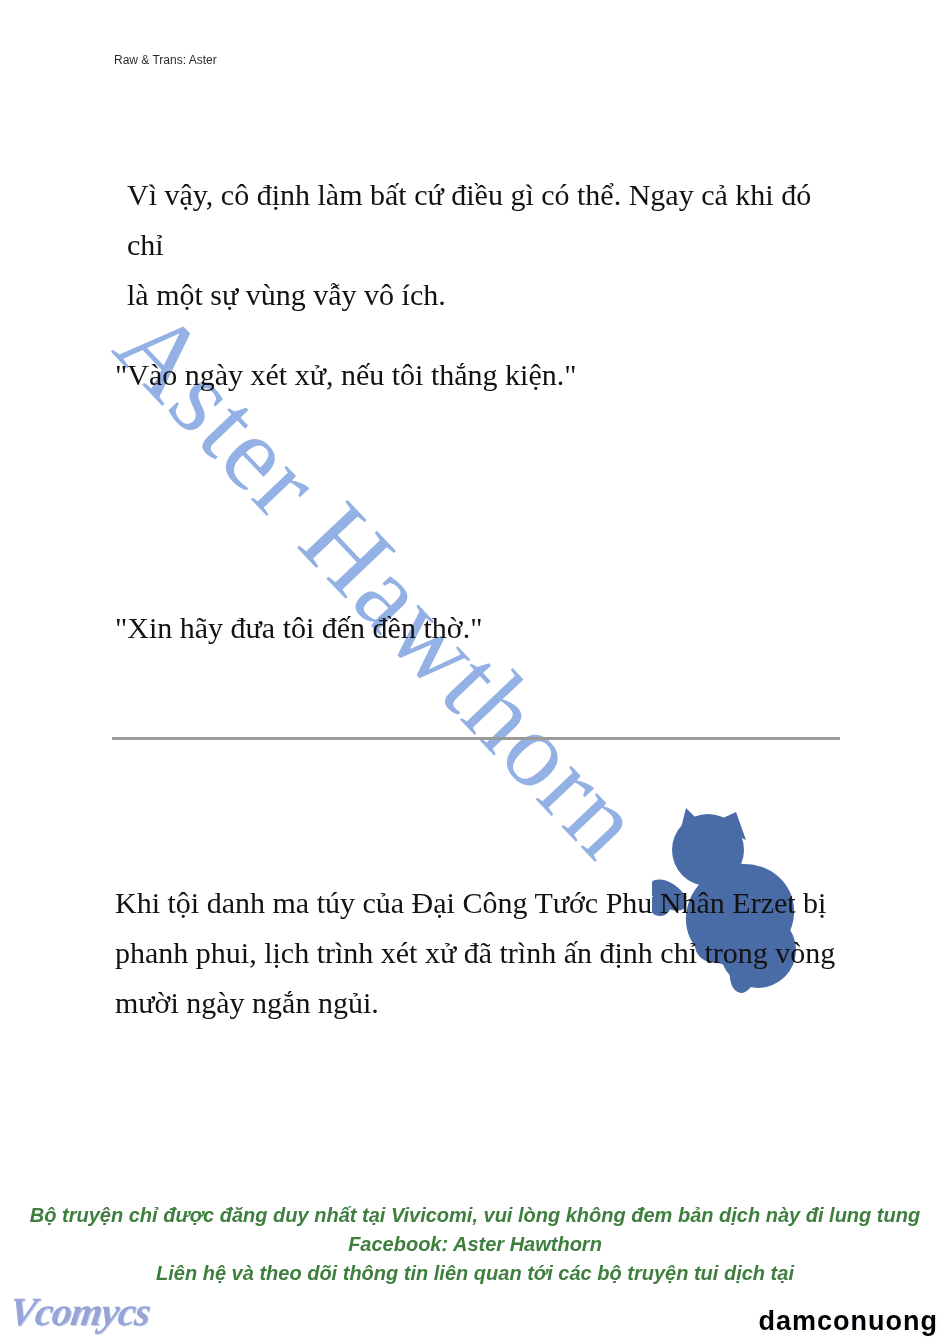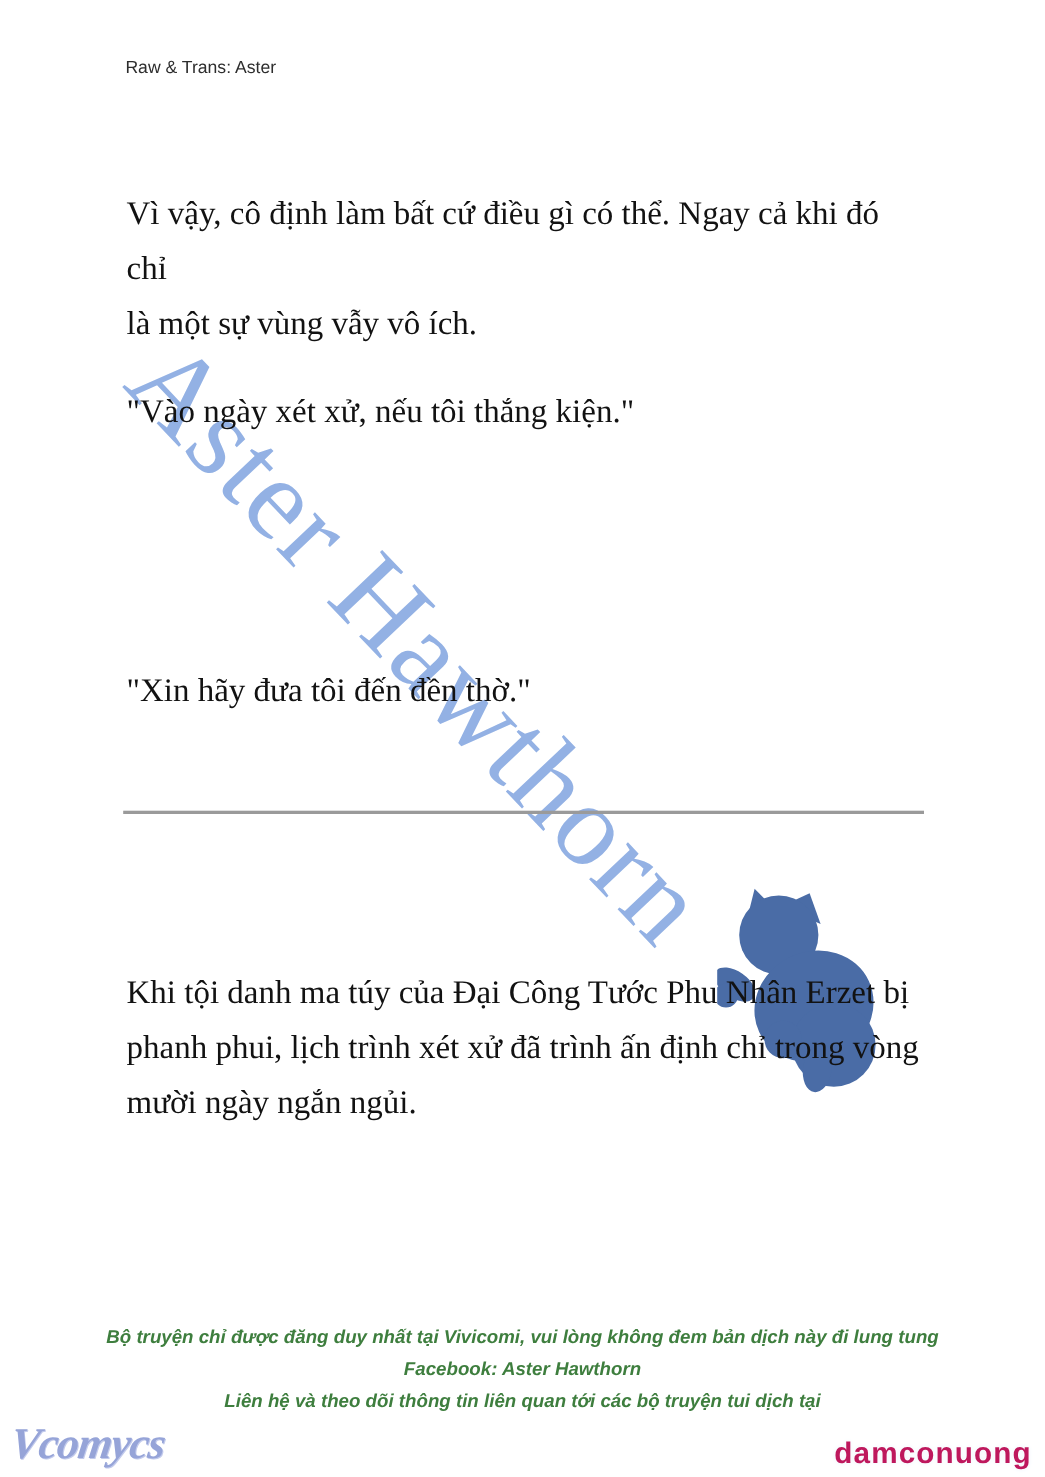--- a/index.html
+++ b/index.html
@@ -20,7 +20,7 @@
     left: 114px;
     top: 53px;
     font-family: "Liberation Sans", sans-serif;
-    font-size: 16px;
+    font-size: 12px;
     color: #2d2d2d;
     z-index: 6;
   }

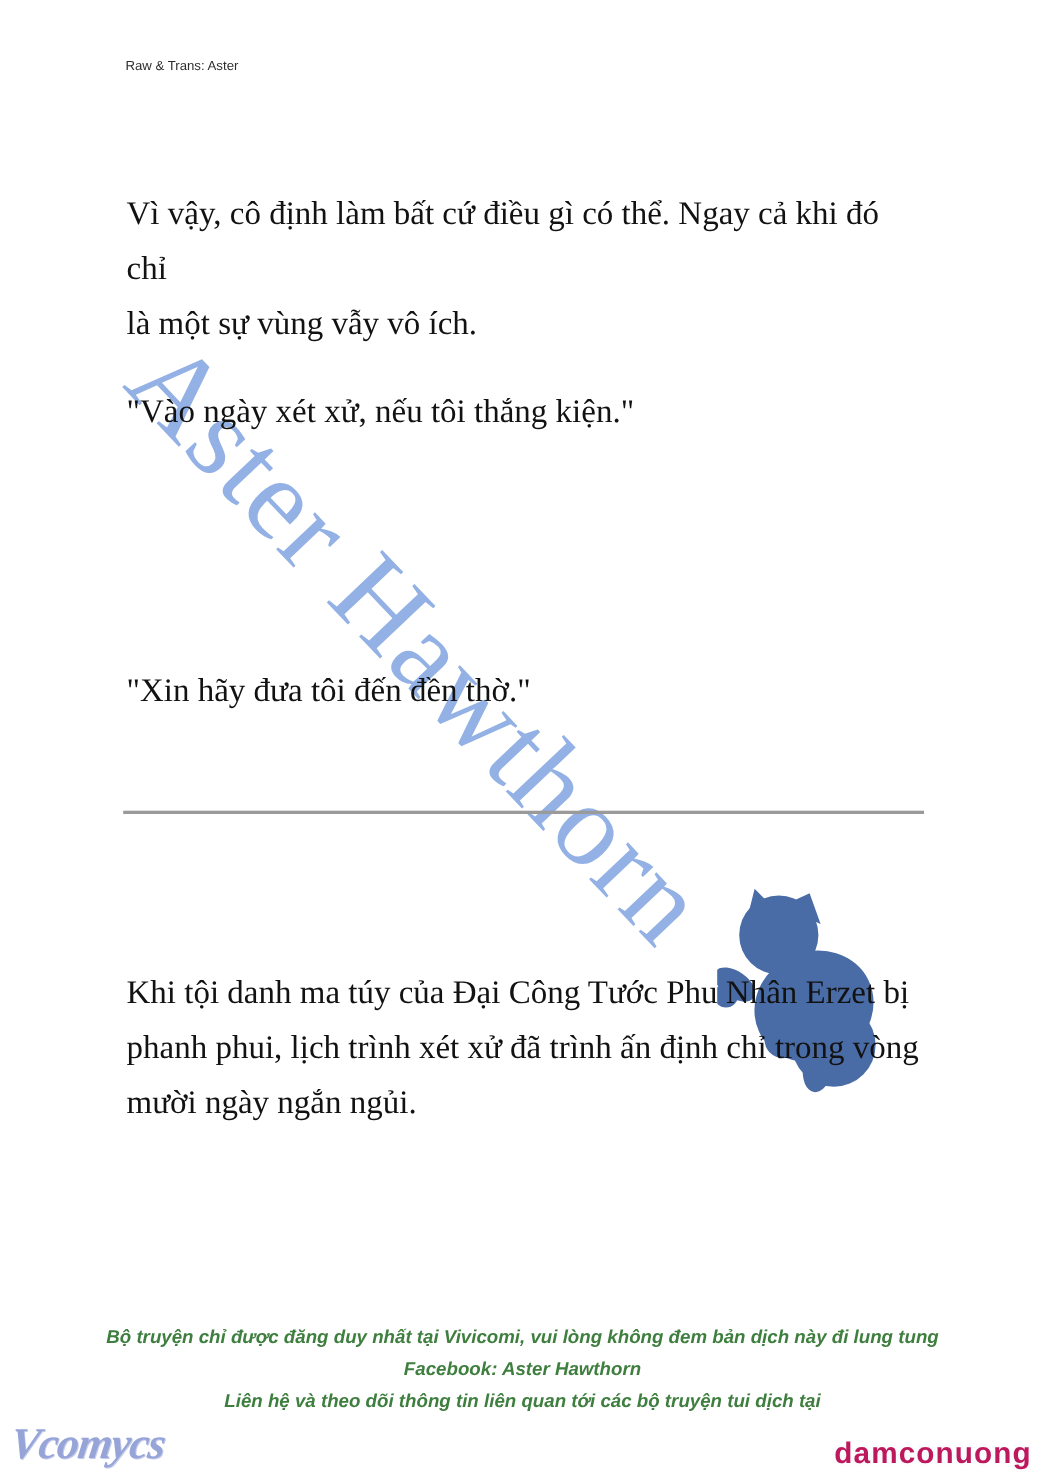--- a/index.html
+++ b/index.html
@@ -61,7 +61,7 @@
     color: #121212;
     z-index: 5;
   }
-  .p1 { top: 170px; }
+  .p1 { top: 170px; margin-left: 12px; }
   .p2 { top: 350px; }
   .p3 { top: 478px; }
   .p4 { top: 603px; }

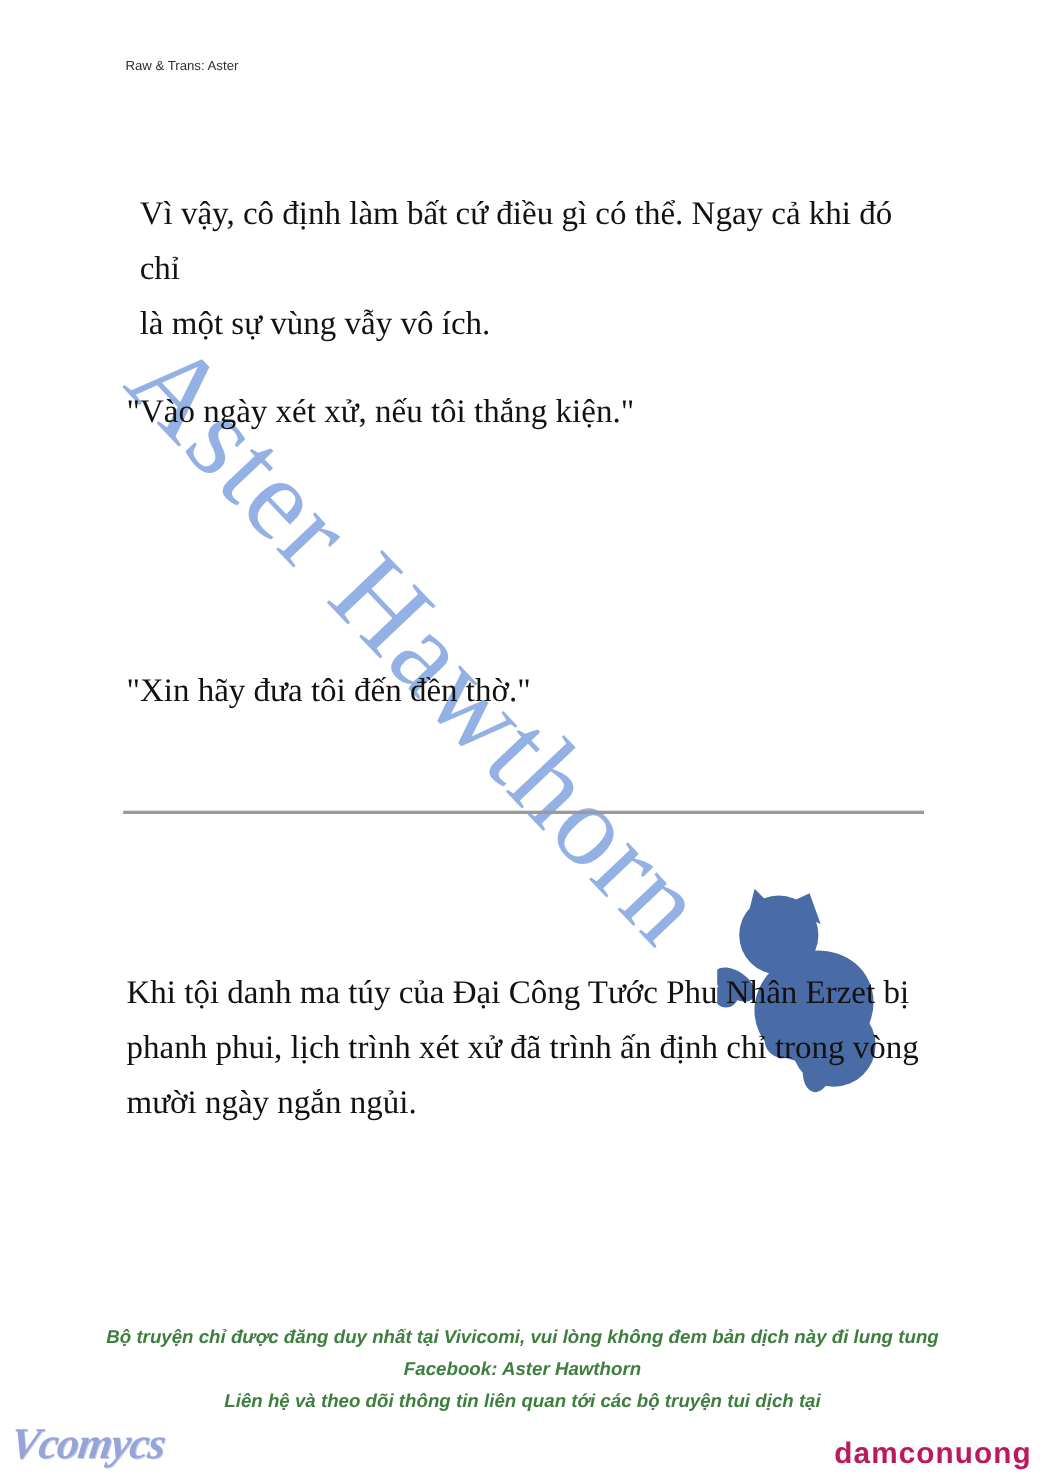--- a/index.html
+++ b/index.html
@@ -87,7 +87,7 @@
     font-family: "Liberation Sans", sans-serif;
     font-weight: bold;
     font-style: italic;
-    font-size: 17px;
+    font-size: 20px;
     line-height: 29px;
     color: #3e7e3e;
     z-index: 6;

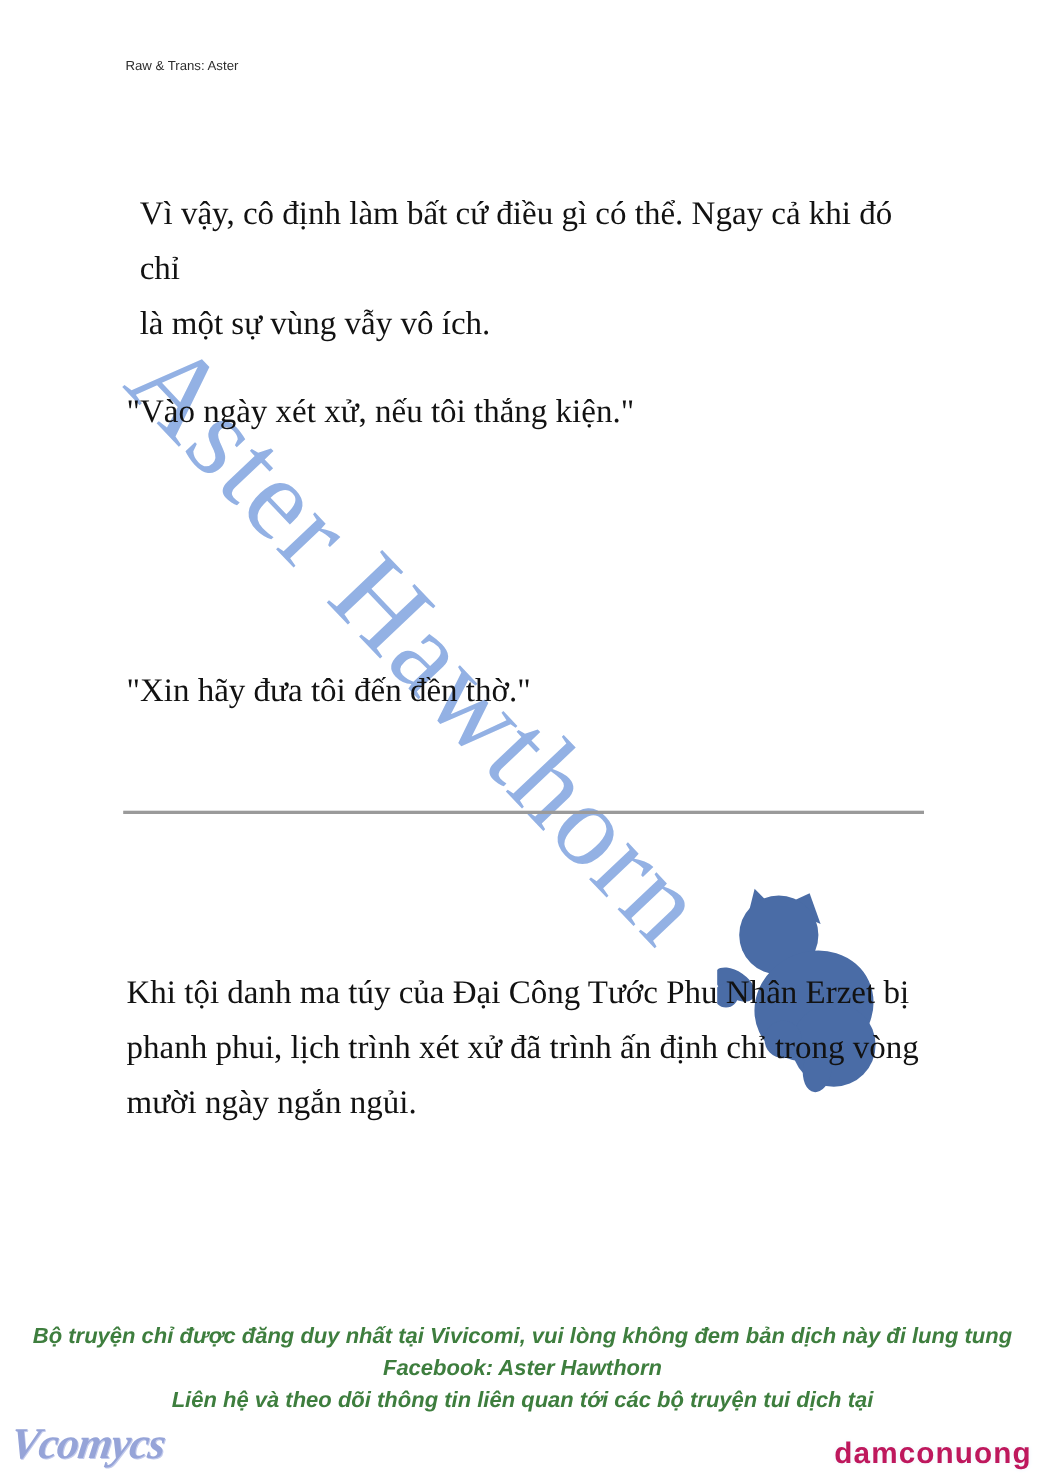--- a/index.html
+++ b/index.html
@@ -118,7 +118,7 @@
     font-weight: bold;
     font-size: 27px;
     letter-spacing: 1px;
-    color: #be185d;
+    color: #000000;
     text-shadow: 0 0 2px #ffffff, 0 0 5px #eaf2fb;
     z-index: 6;
   }

